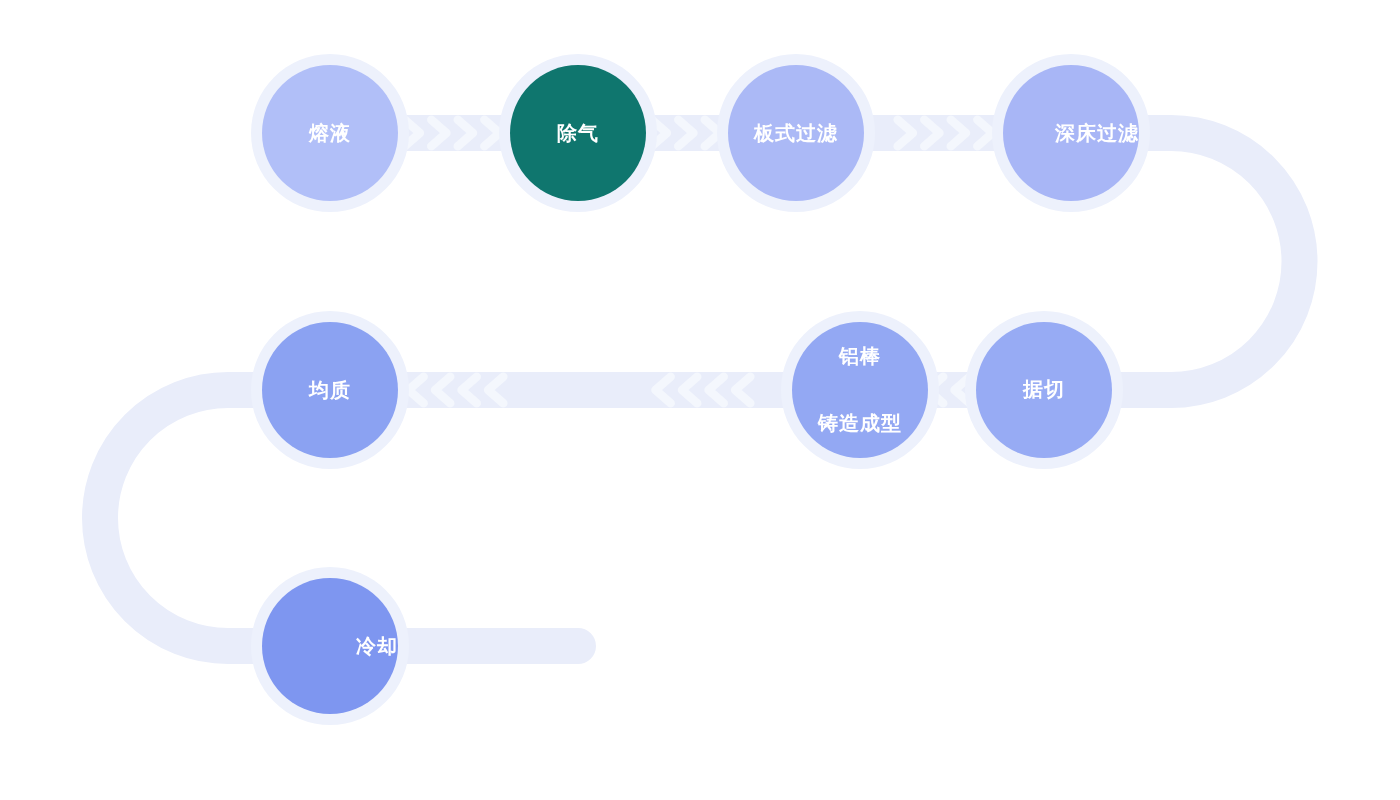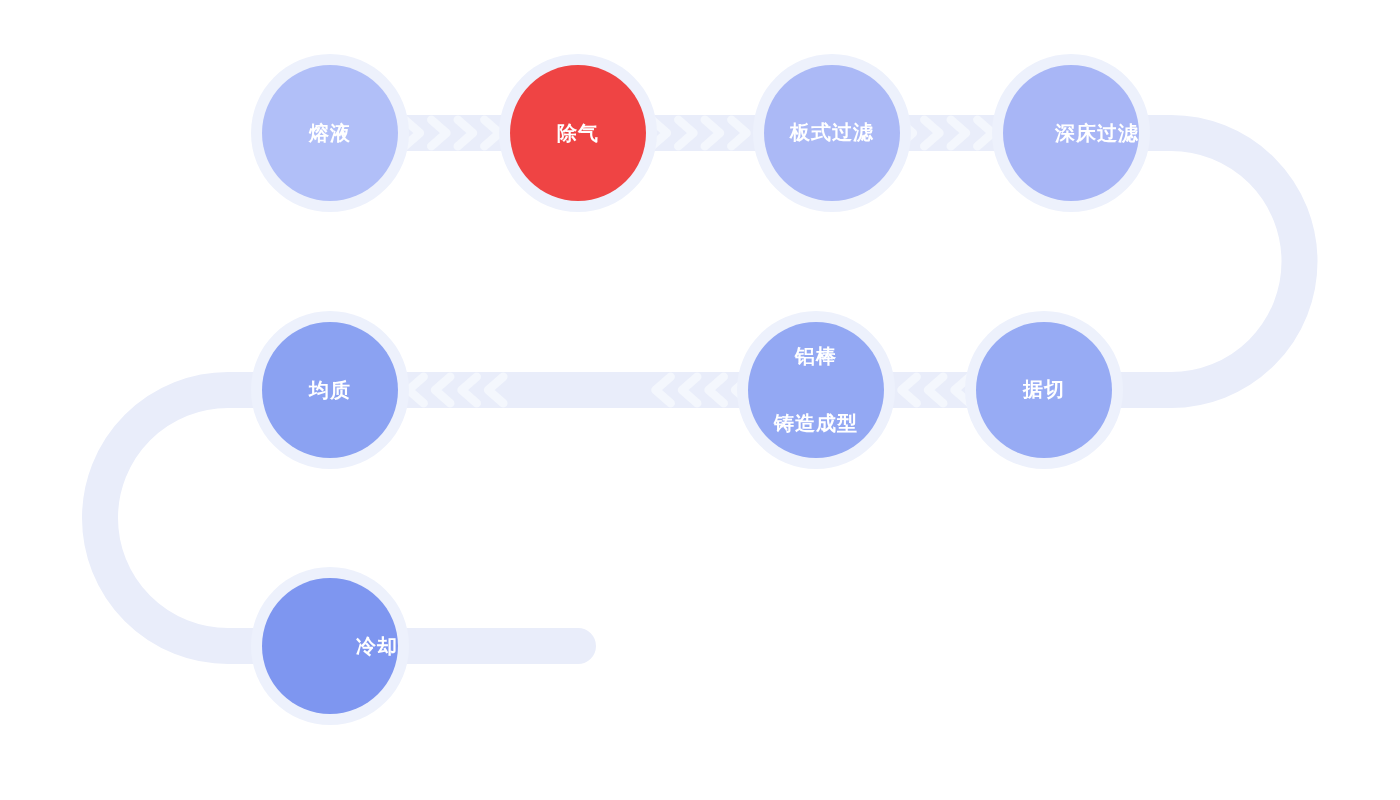--- a/index.html
+++ b/index.html
@@ -76,7 +76,7 @@
   .p-r3c2 { left: 488px;  top: 556px; }
   
   .f-melt      { background: #b1bff8; }
-  .f-degas     { background: #ef4444; }
+  .f-degas     { background: #0f766e; }
   .f-plate     { background: #abb9f6; }
   .f-deepbed   { background: #a8b6f6; }
   .f-saw       { background: #97abf4; }

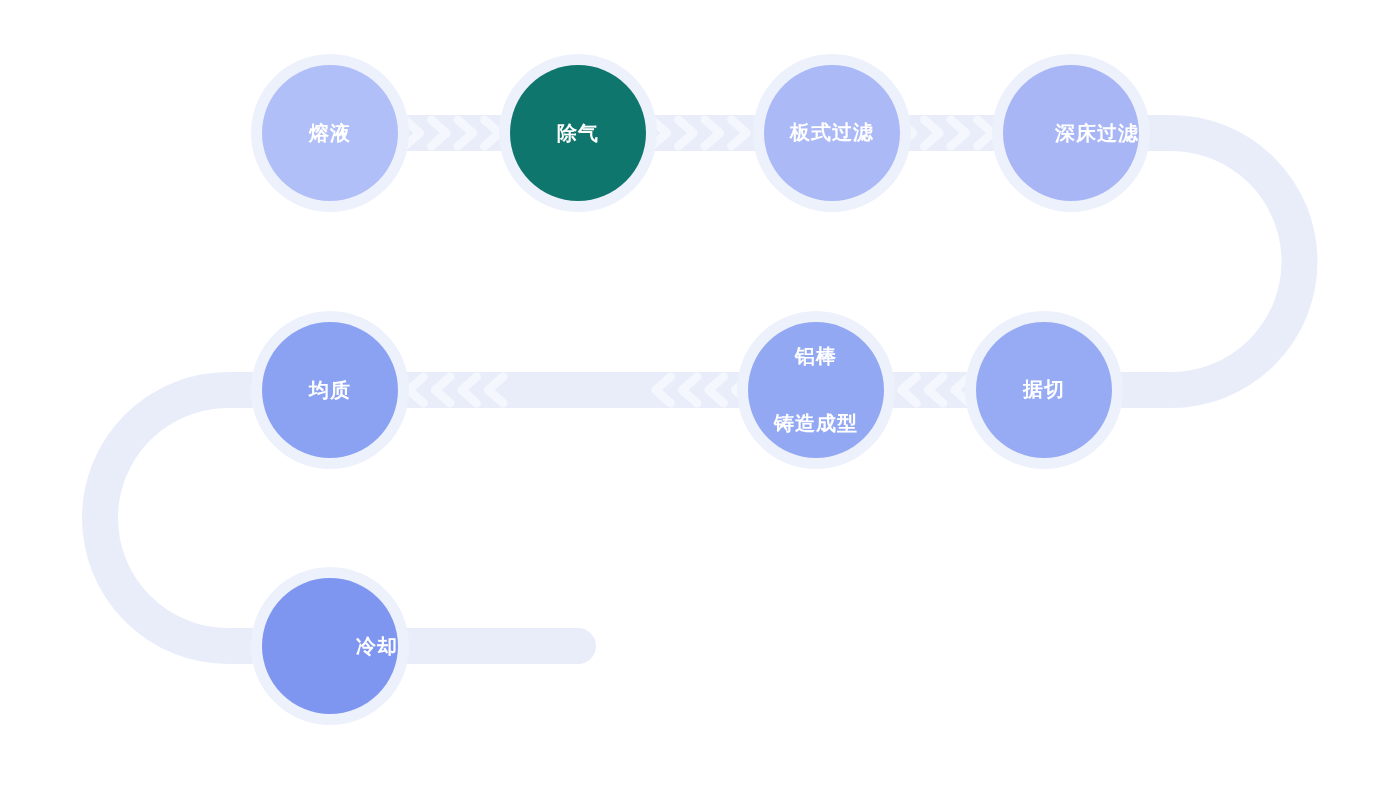--- a/index.html
+++ b/index.html
@@ -66,7 +66,7 @@
   
   .p-r1c1 { left: 262px;  top: 65px;  }
   .p-r1c2 { left: 510px;  top: 65px;  }
-  .p-r1c3 { left: 764px;  top: 65px; font-family: Liberation Mono, monospace;  }
+  .p-r1c3 { left: 728px;  top: 65px;  }
   .p-r1c4 { left: 1003px; top: 65px; align-items: flex-end;  }
   .p-r2c1 { left: 262px;  top: 322px; }
   .p-r2c2 { left: 510px;  top: 322px; }

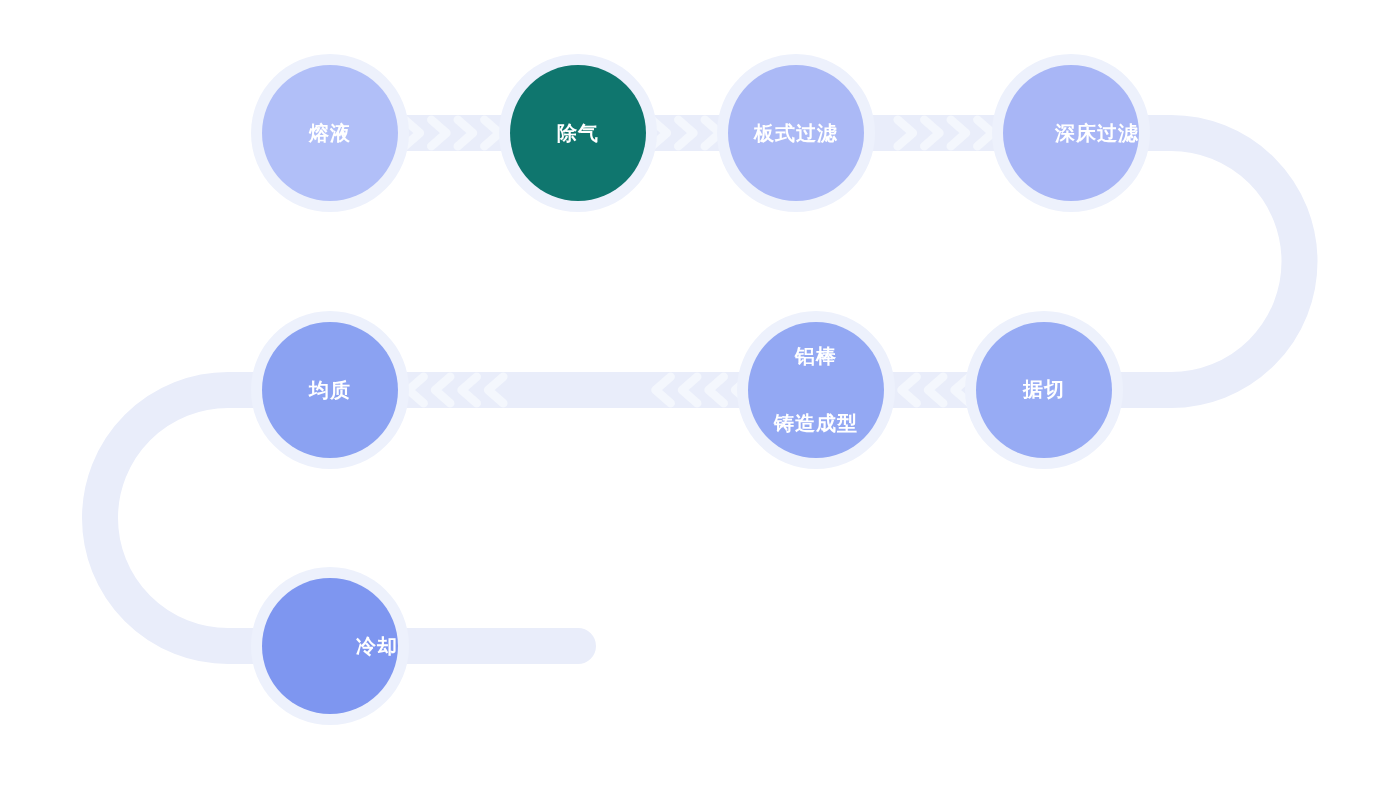--- a/index.html
+++ b/index.html
@@ -70,7 +70,7 @@
   .p-r1c4 { left: 1003px; top: 65px; align-items: flex-end;  }
   .p-r2c1 { left: 262px;  top: 322px; }
   .p-r2c2 { left: 510px;  top: 322px; }
-  .p-r2c3 { left: 748px;  top: 322px; gap: 40px; }
+  .p-r2c3 { left: 792px;  top: 322px; gap: 40px; }
   .p-r2c4 { left: 976px; top: 322px; font-family: Liberation Mono, monospace; }
   .p-r3c1 { left: 262px;  top: 578px; }
   .p-r3c2 { left: 488px;  top: 556px; }

